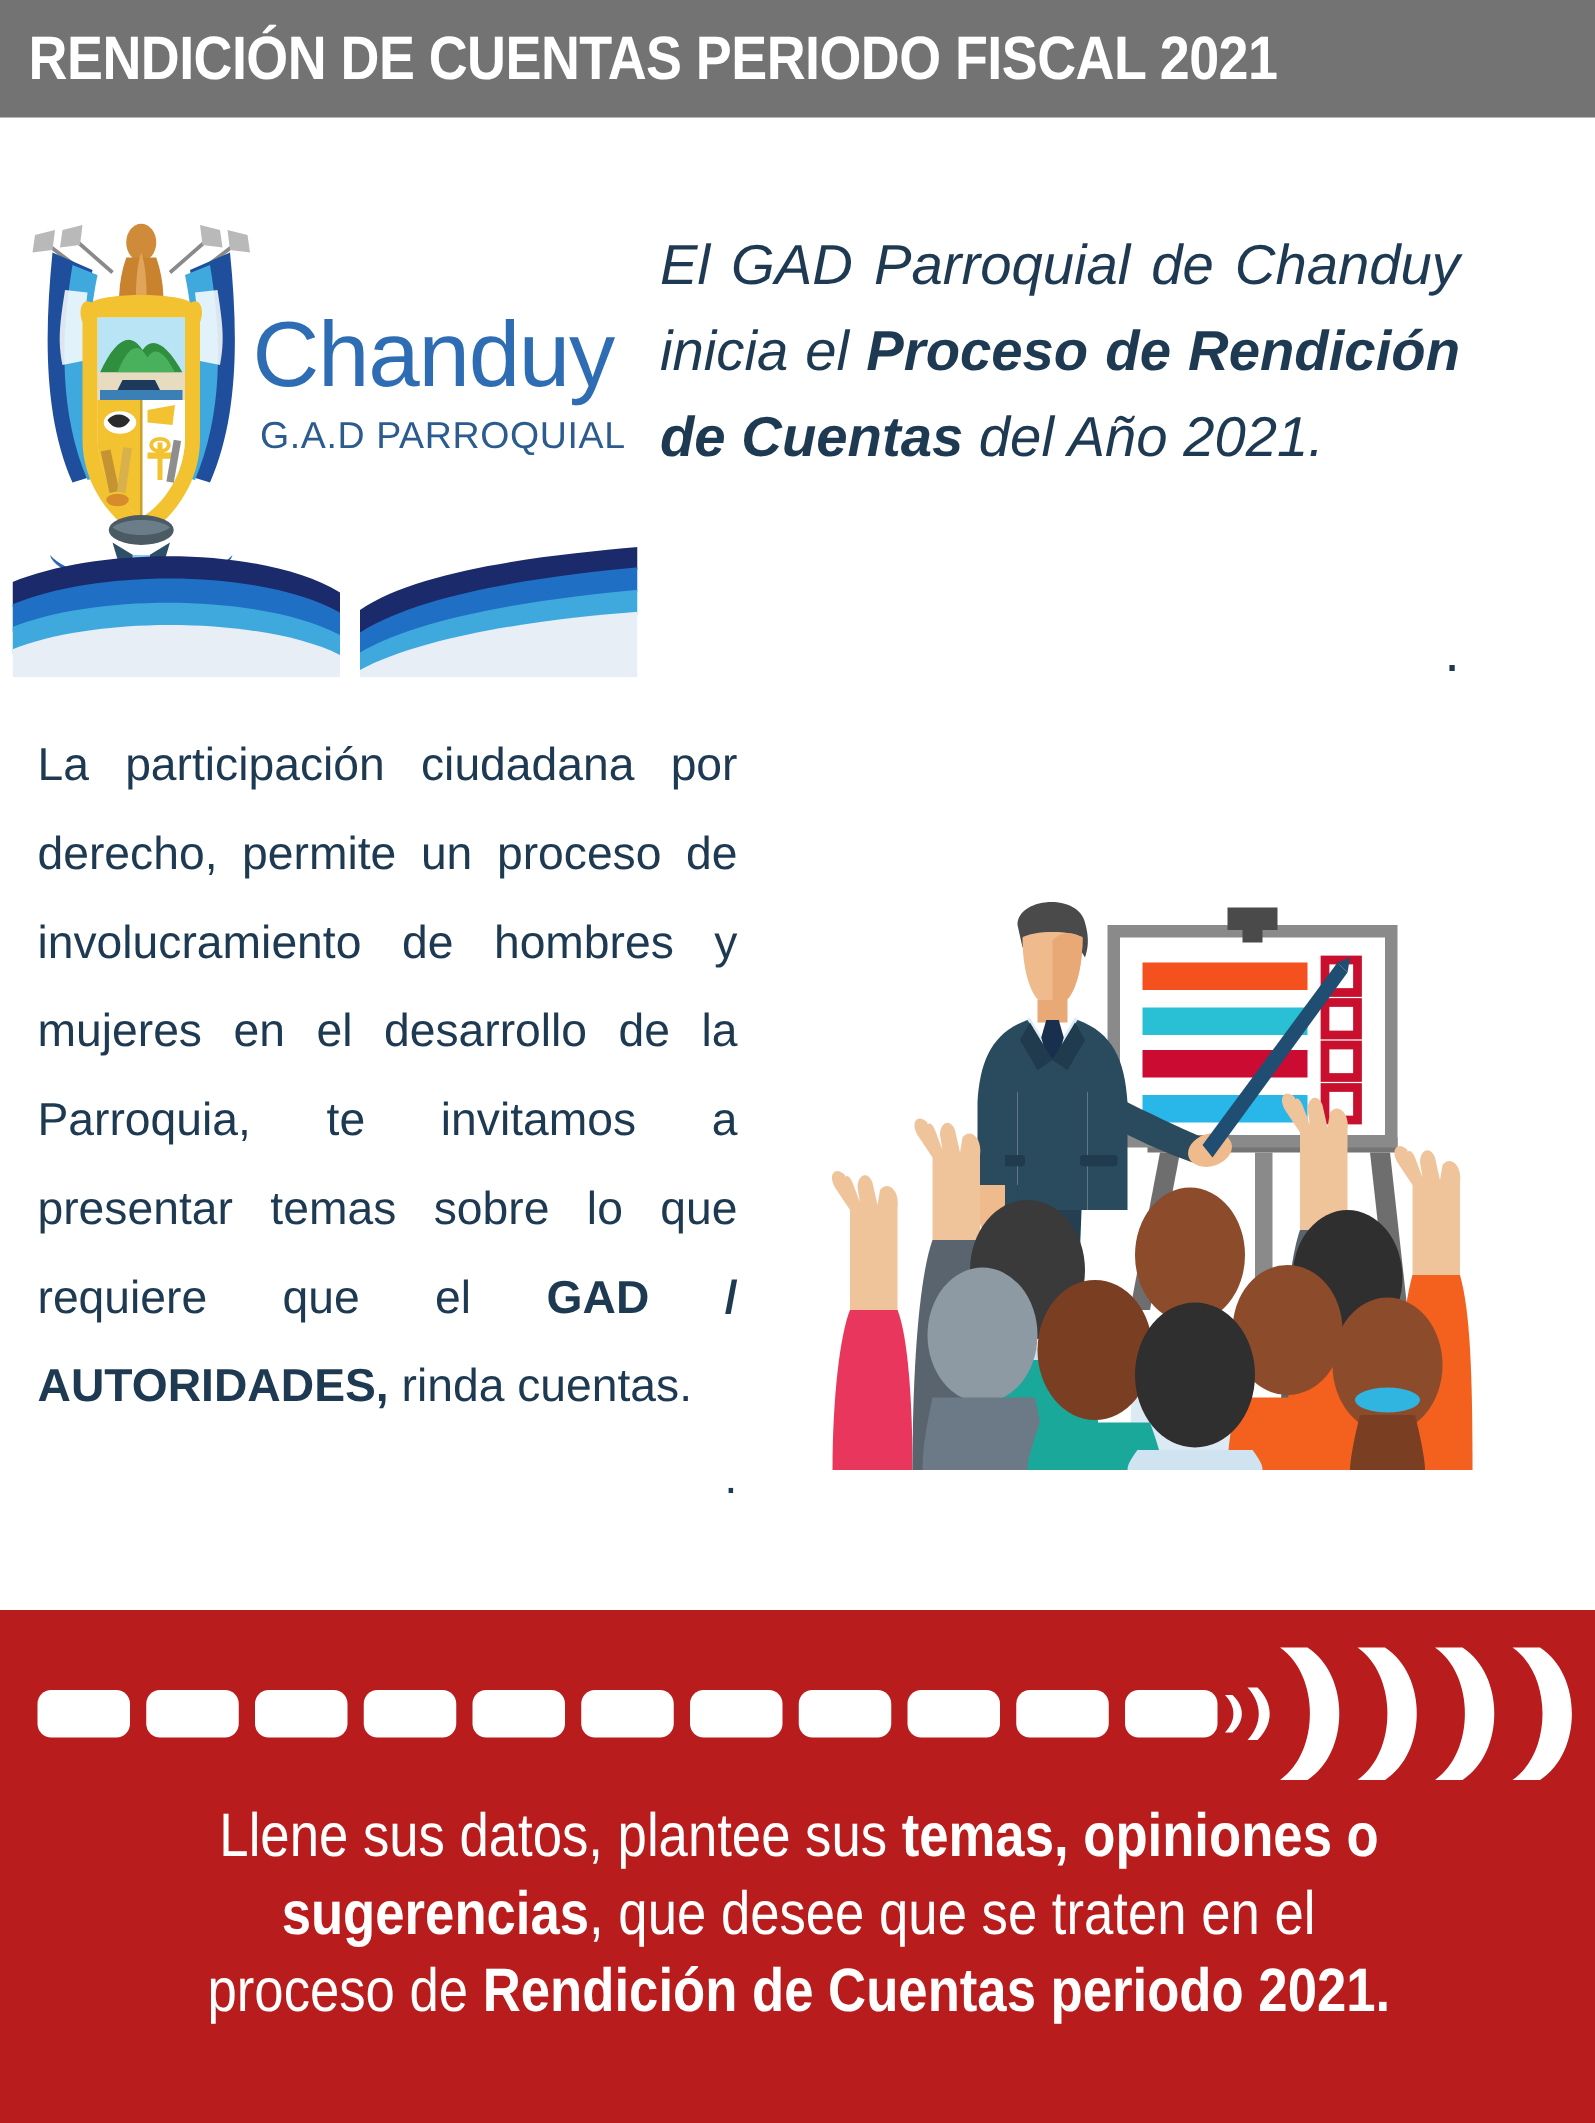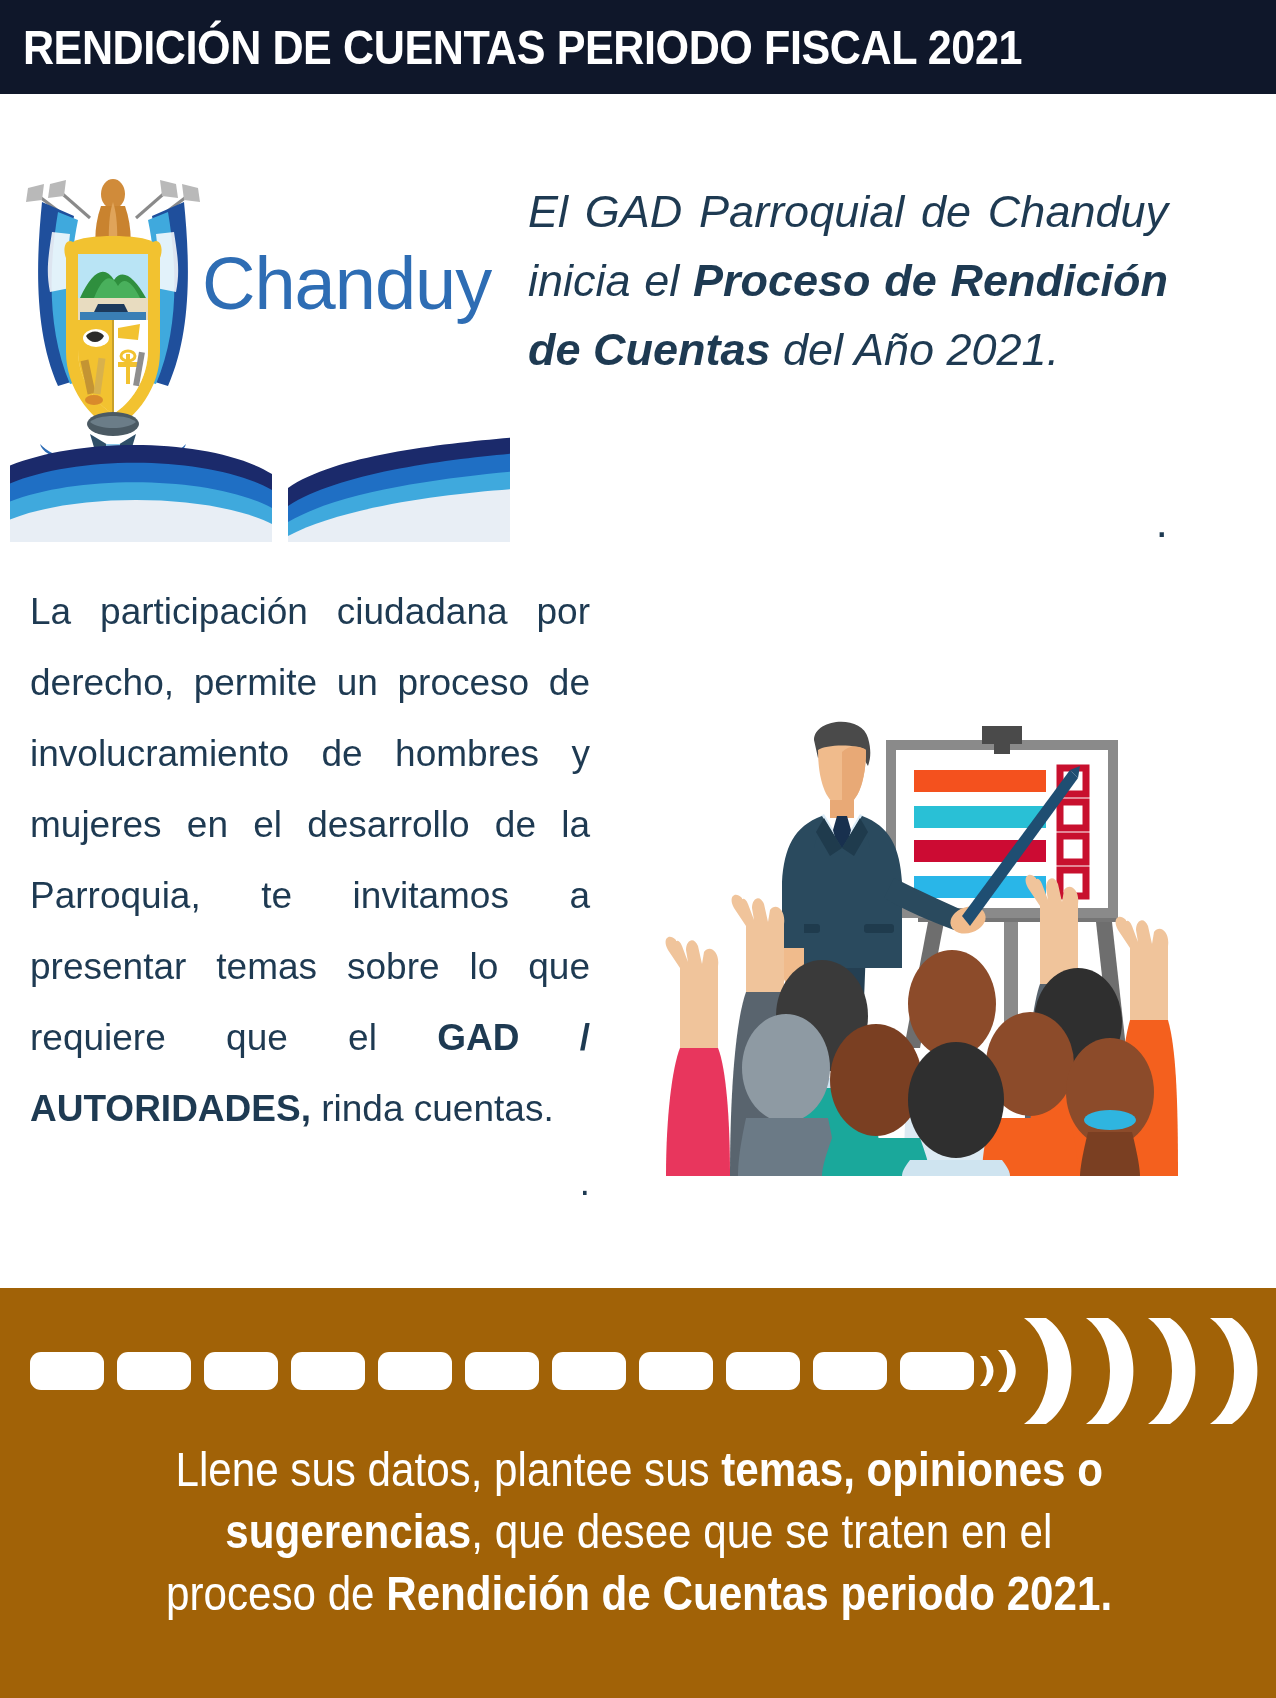--- a/index.html
+++ b/index.html
@@ -14,7 +14,7 @@
   
   .header-bar{
     position:absolute; left:0; top:0; width:1276px; height:94px;
-    background:#0f172a;
+    background:#737373;
     display:flex; align-items:center;
   }
   .header-title{

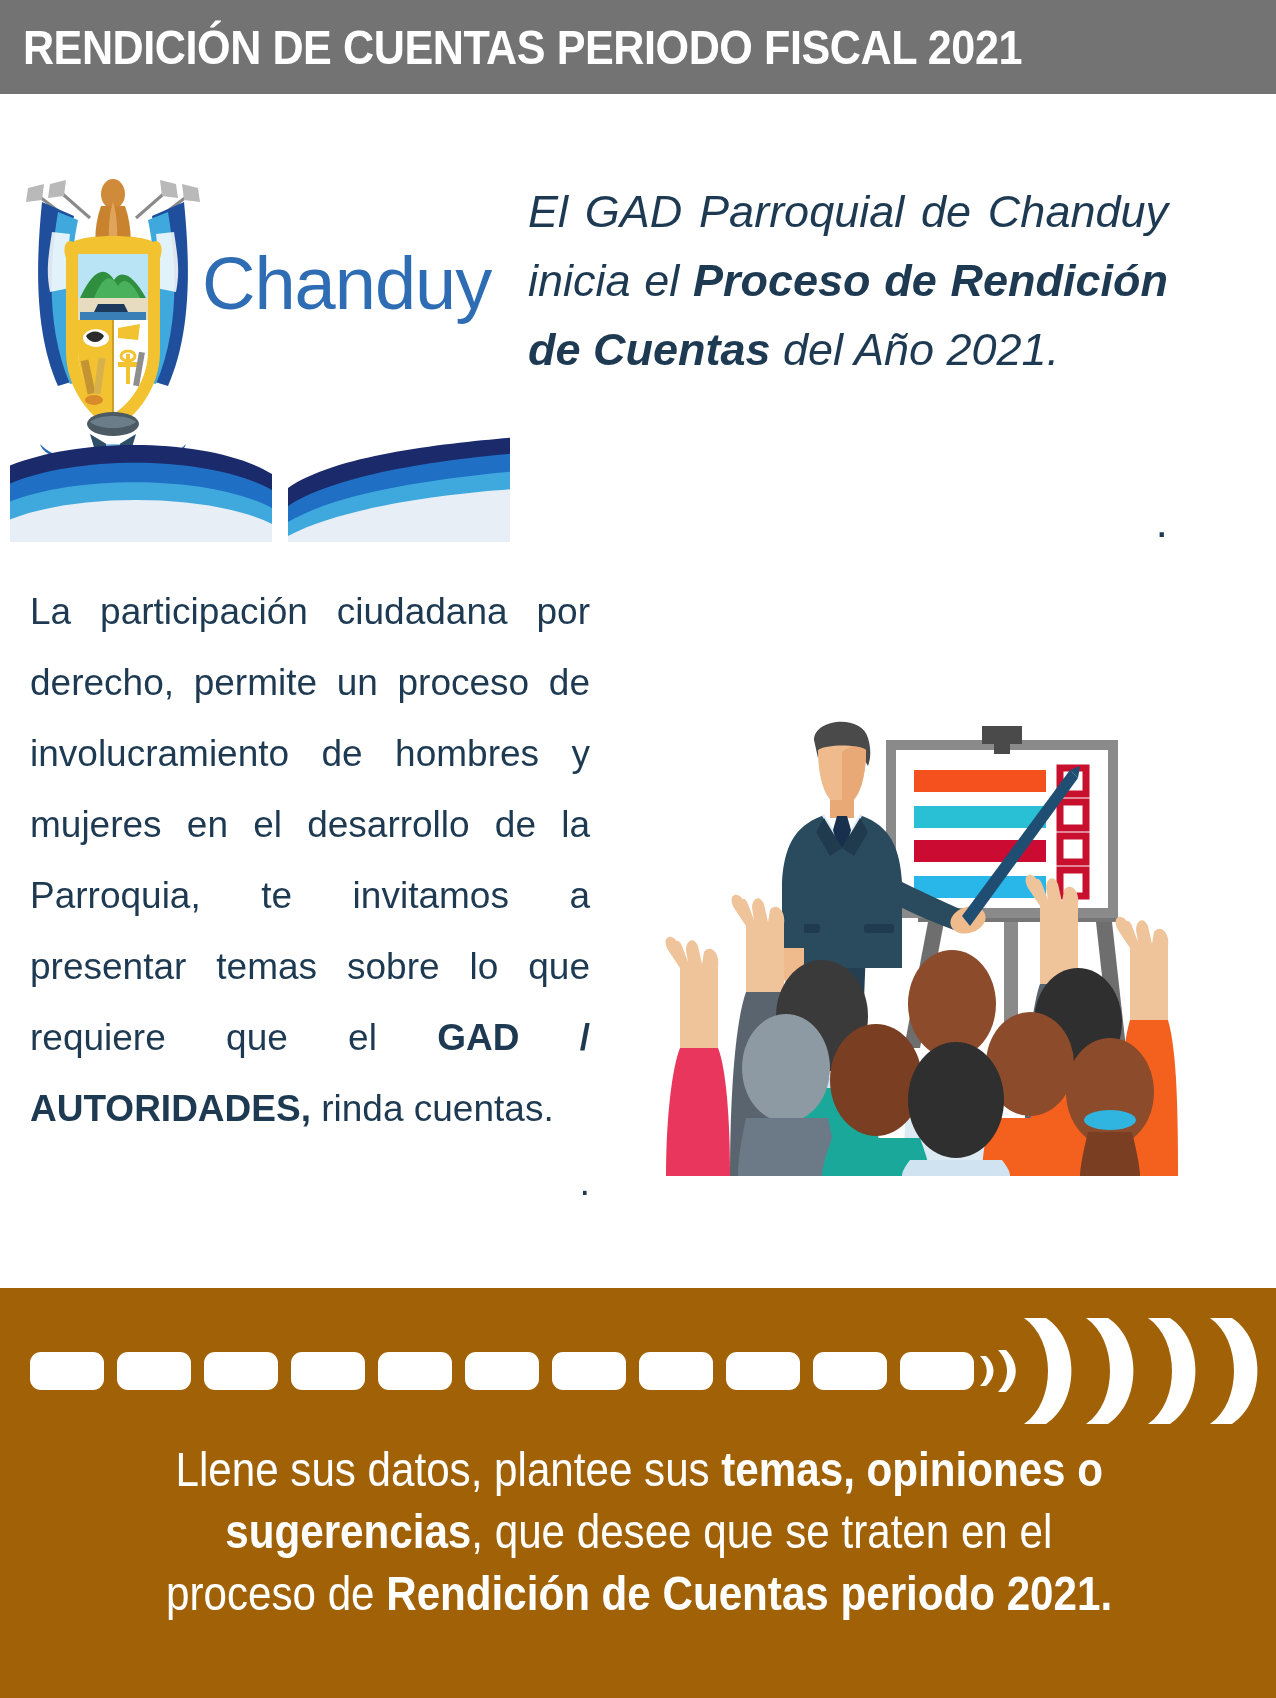--- a/index.html
+++ b/index.html
@@ -183,6 +183,7 @@
   </div>
 
   <div class="logo-wordmark">Chanduy</div>
+  <div class="logo-sub">G.A.D PARROQUIAL</div>
 
   <div class="ribbon-wrap">
     <svg viewBox="0 0 500 112" width="500" height="112">

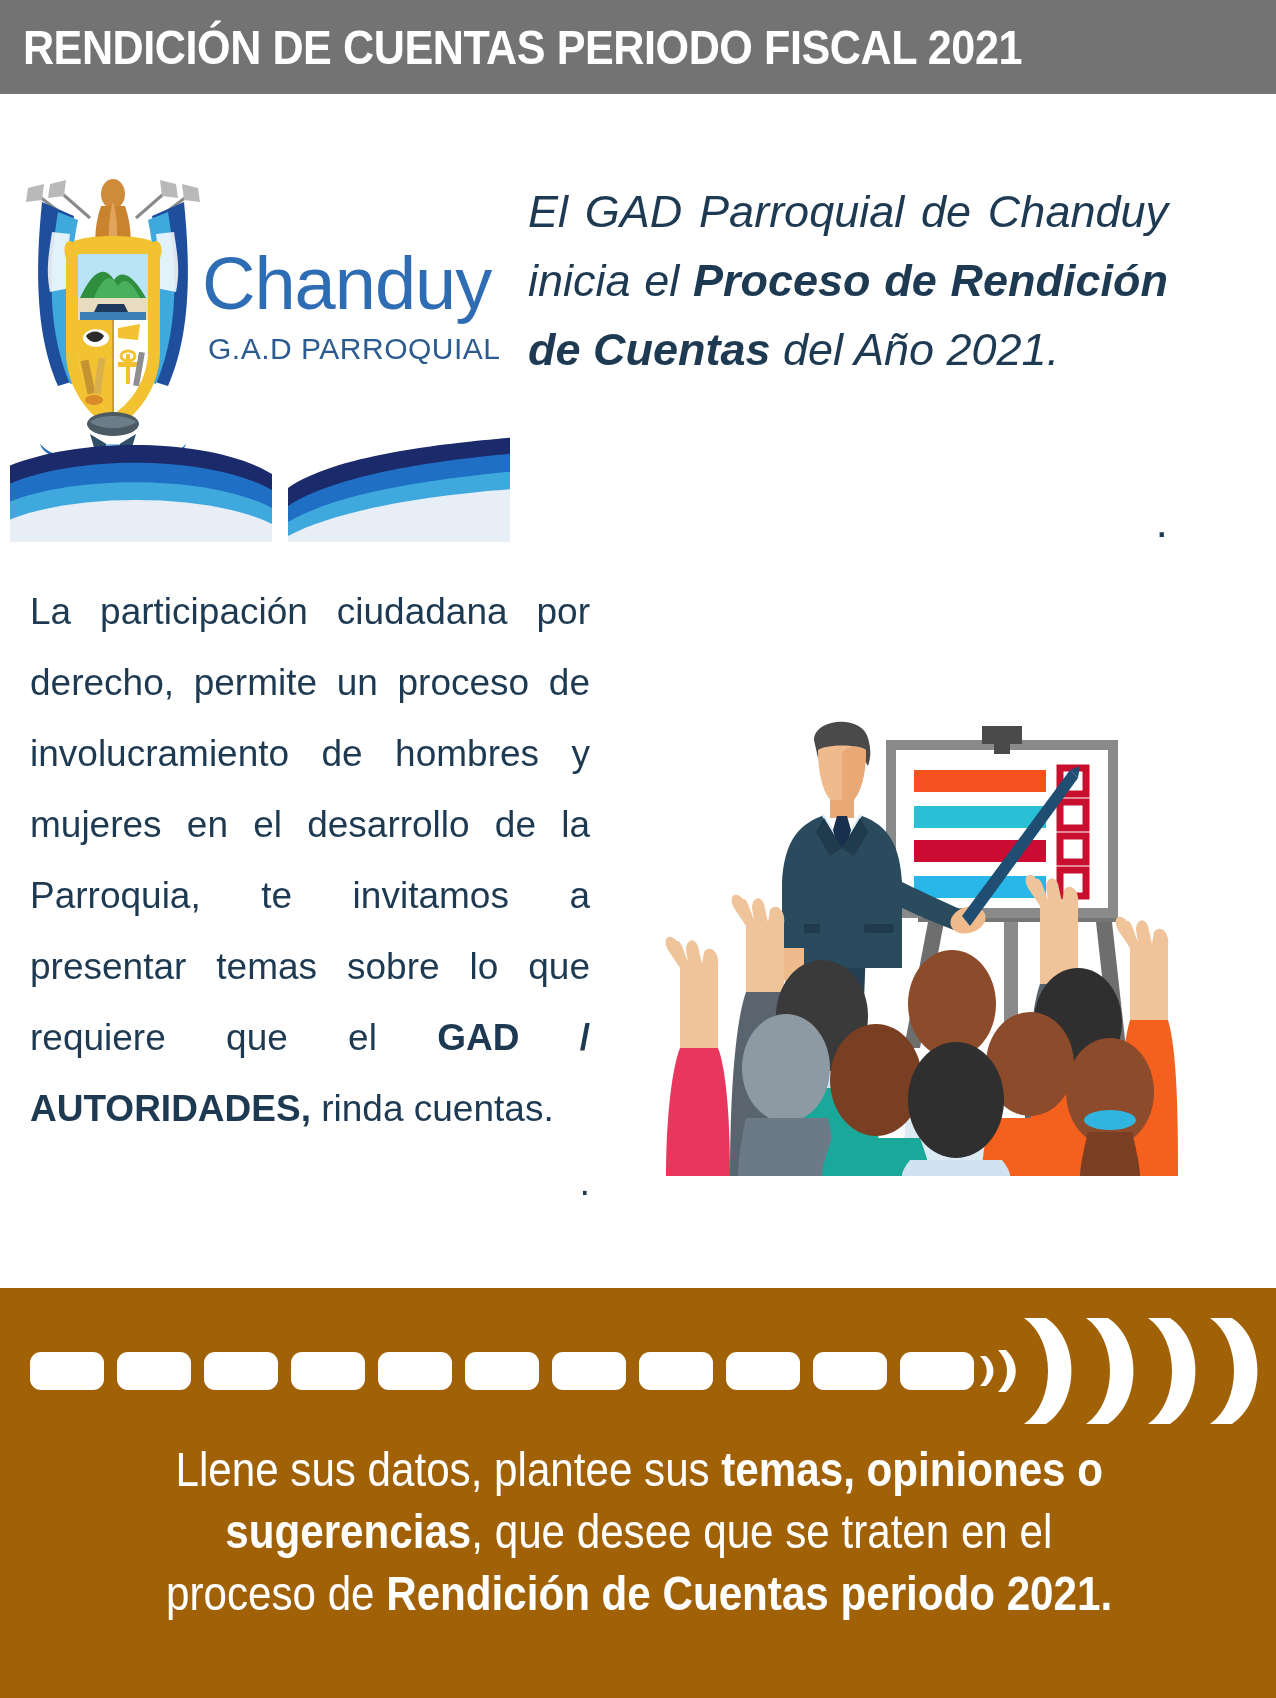--- a/index.html
+++ b/index.html
@@ -92,7 +92,7 @@
   
   .footer-band{
     position:absolute; left:0; top:1288px; width:1276px; height:410px;
-    background:#a16207;
+    background:#b91c1c;
   }
   .arrow-graphic{
     position:absolute; left:0; top:28px; width:1276px; height:110px;

